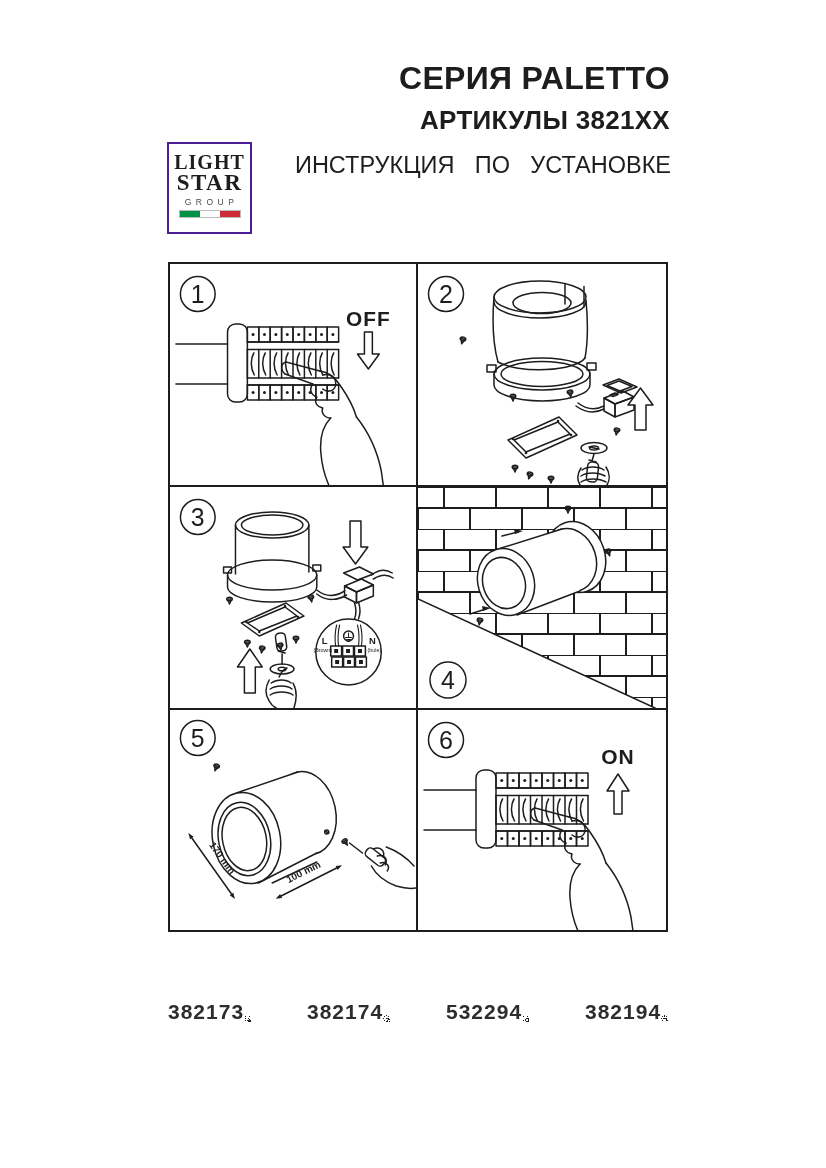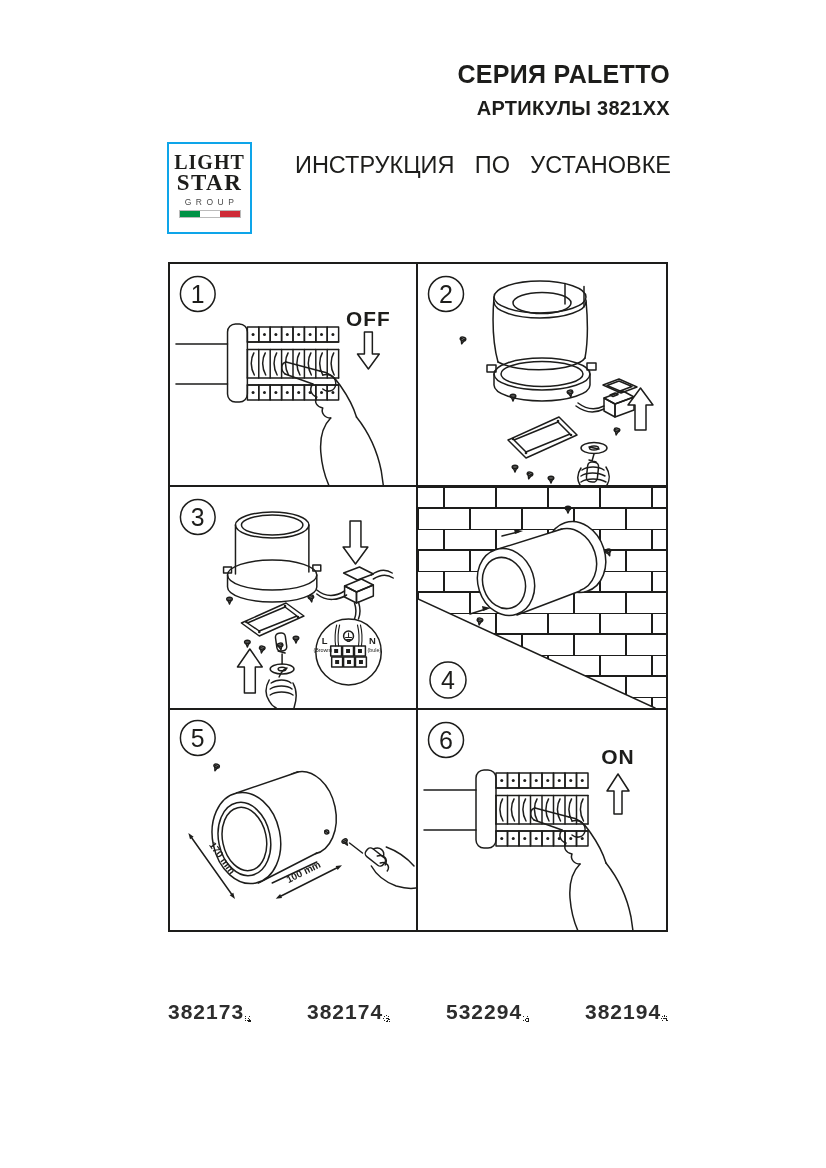--- a/index.html
+++ b/index.html
@@ -7,7 +7,7 @@
         font-family:"Liberation Sans",sans-serif;color:#1d1d1b;}
   
   .hdr{position:absolute;top:60px;right:156px;text-align:right;}
-  .hdr-l1{font-size:25px;font-weight:bold;letter-spacing:.3px;}
+  .hdr-l1{font-size:32px;font-weight:bold;letter-spacing:.3px;}
   .hdr-l2{font-size:20px;font-weight:bold;margin-top:8px;letter-spacing:.3px;}
   
   .logo{position:absolute;left:167px;top:142px;width:85px;height:92px;border:2px solid #0ea5e9;

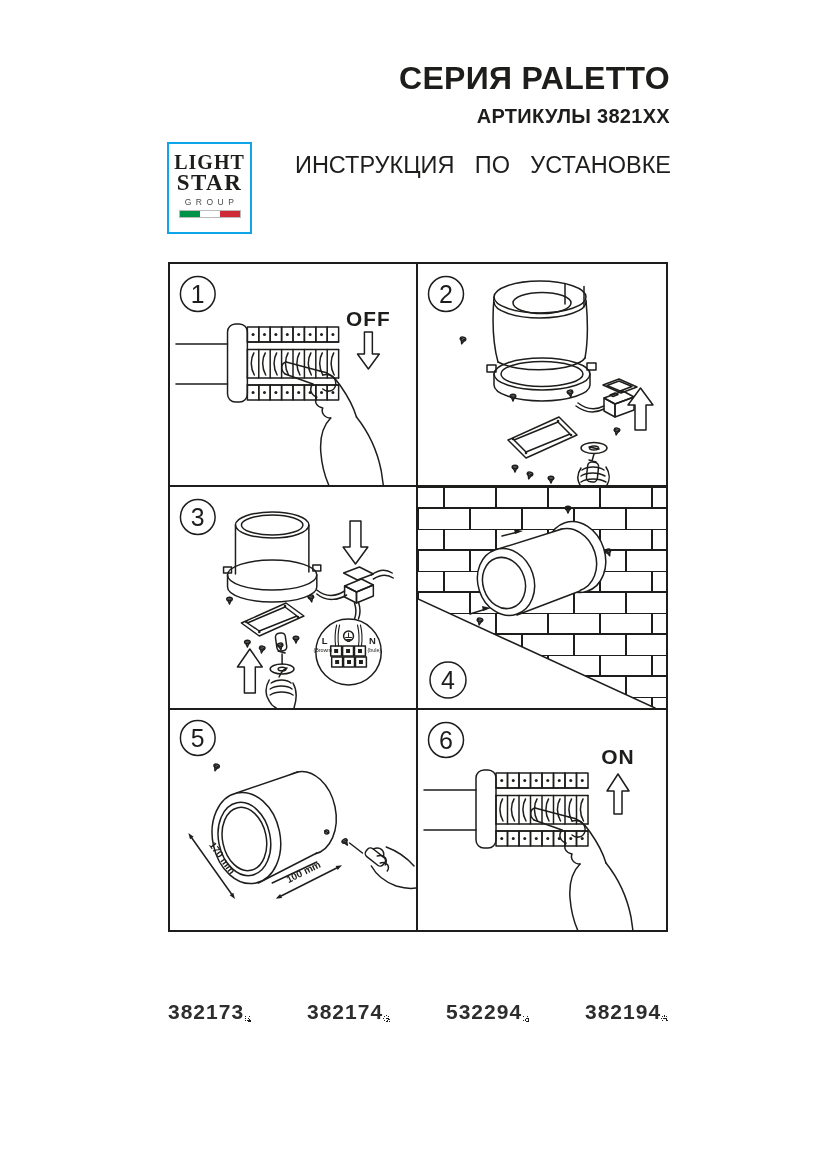--- a/index.html
+++ b/index.html
@@ -8,7 +8,7 @@
   
   .hdr{position:absolute;top:60px;right:156px;text-align:right;}
   .hdr-l1{font-size:32px;font-weight:bold;letter-spacing:.3px;}
-  .hdr-l2{font-size:20px;font-weight:bold;margin-top:8px;letter-spacing:.3px;}
+  .hdr-l2{font-size:26px;font-weight:bold;margin-top:8px;letter-spacing:.3px;}
   
   .logo{position:absolute;left:167px;top:142px;width:85px;height:92px;border:2px solid #0ea5e9;
         box-sizing:border-box;display:flex;flex-direction:column;align-items:center;padding-top:8px;}

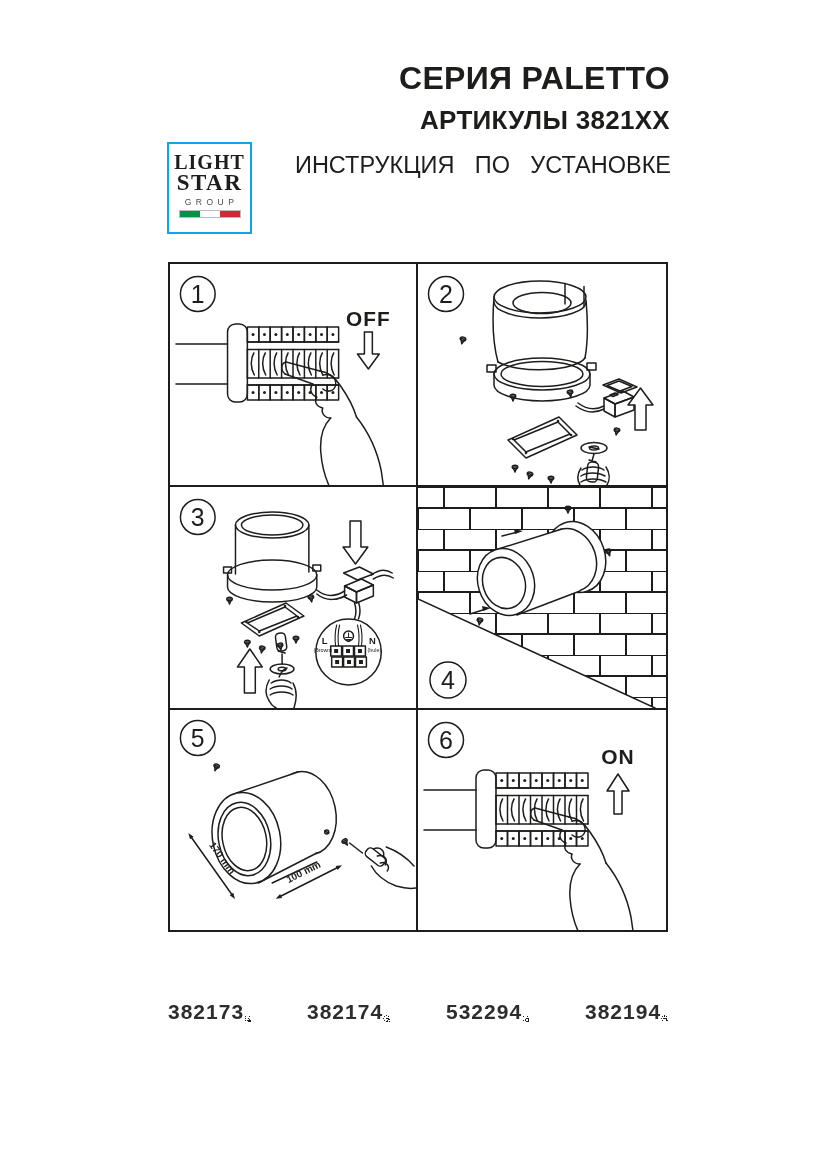--- a/index.html
+++ b/index.html
@@ -10,7 +10,7 @@
   .hdr-l1{font-size:32px;font-weight:bold;letter-spacing:.3px;}
   .hdr-l2{font-size:26px;font-weight:bold;margin-top:8px;letter-spacing:.3px;}
   
-  .logo{position:absolute;left:167px;top:142px;width:85px;height:92px;border:2px solid #0ea5e9;
+  .logo{position:absolute;left:167px;top:142px;width:85px;height:92px;border:2px solid #4c1d95;
         box-sizing:border-box;display:flex;flex-direction:column;align-items:center;padding-top:8px;}
   .logo-w1{font-family:"Liberation Serif",serif;font-weight:bold;font-size:20px;line-height:1;letter-spacing:1px;}
   .logo-w2{font-family:"Liberation Serif",serif;font-weight:bold;font-size:23px;line-height:.95;letter-spacing:1.5px;}

